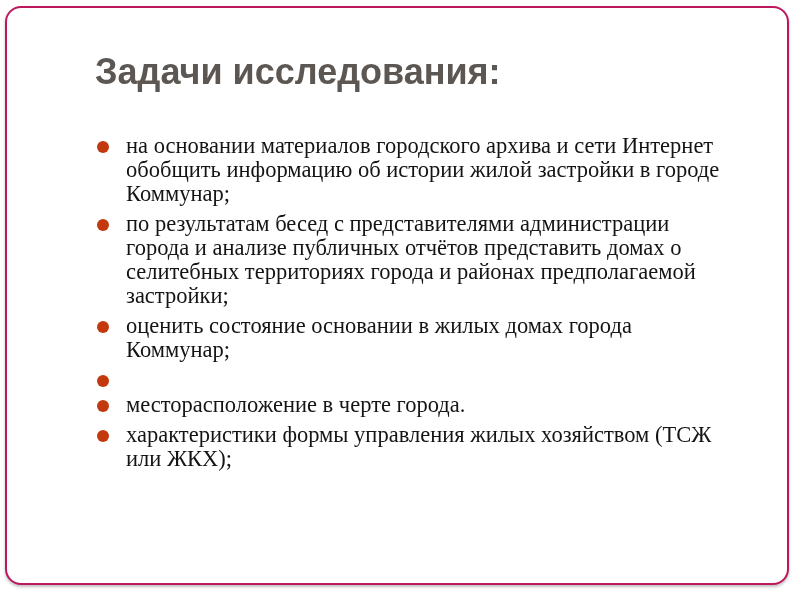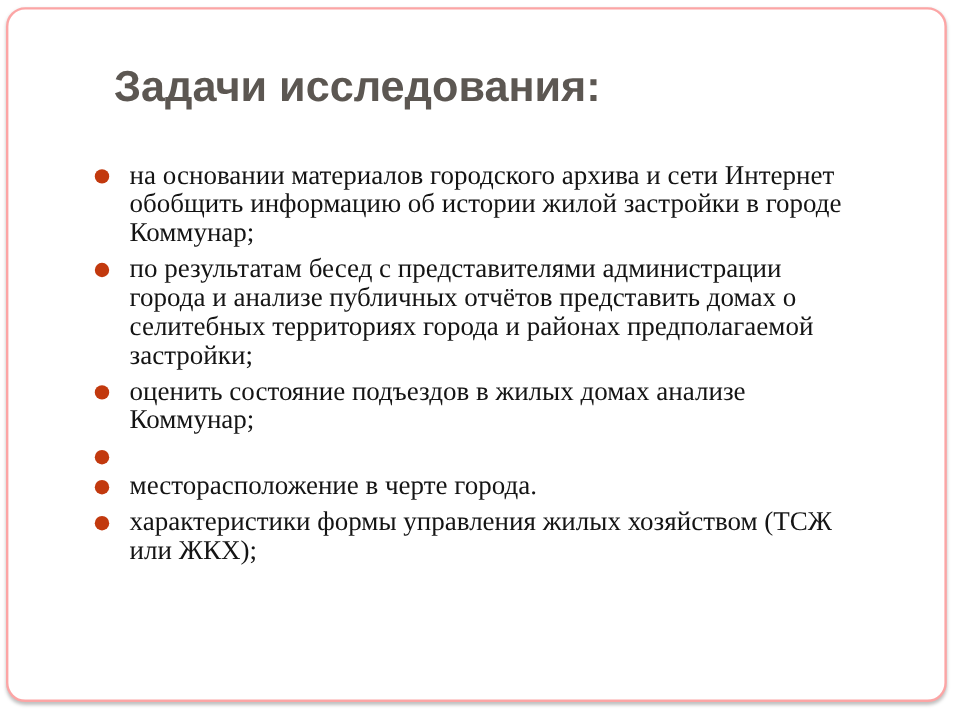--- a/index.html
+++ b/index.html
@@ -18,7 +18,7 @@
     width: 784px;
     height: 579px;
     background: #ffffff;
-    border: 2px solid #fca5a5;
+    border: 2px solid #be185d;
     border-radius: 16px;
     box-shadow: 0 2px 3px rgba(0,0,0,0.25);
     box-sizing: border-box;

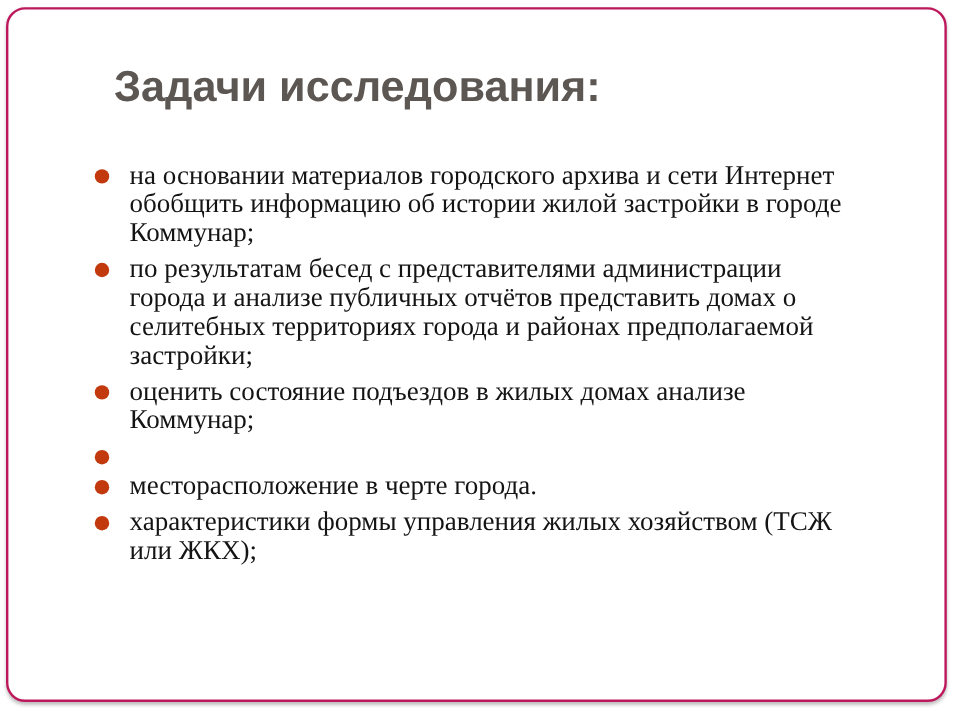--- a/index.html
+++ b/index.html
@@ -37,7 +37,7 @@
   }
   .bullet-list {
     position: absolute;
-    left: 72px;
+    left: 90px;
     top: 126px;
     width: 676px;
     list-style: none;

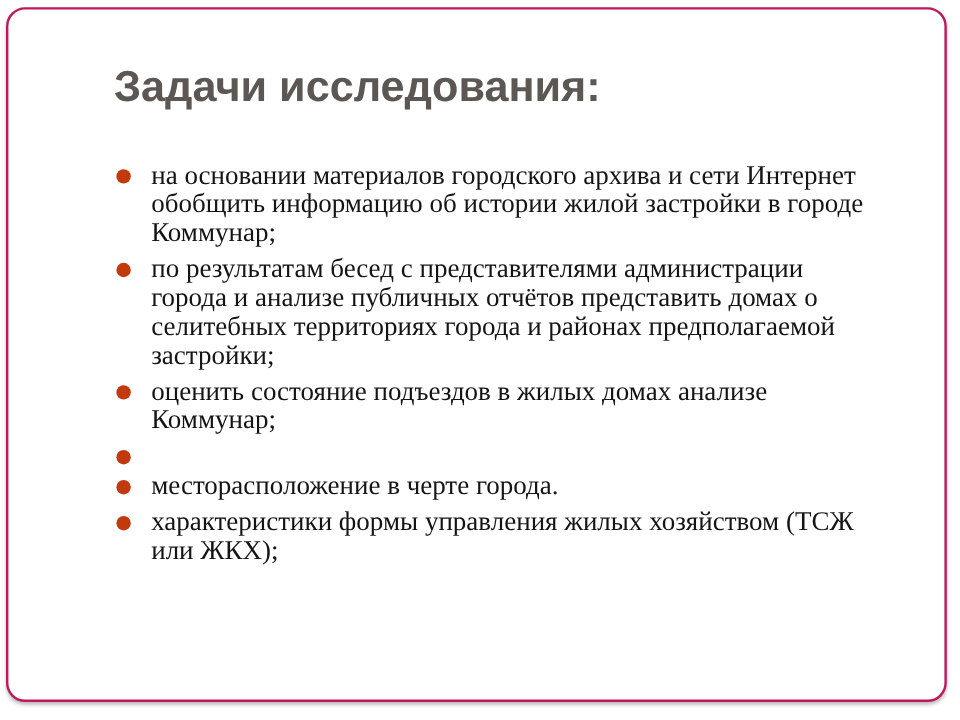--- a/index.html
+++ b/index.html
@@ -88,7 +88,7 @@
     </li>
     <li class="bullet-item">
       <span class="bullet-dot"></span>
-      <span class="bullet-text">оценить состояние подъездов в жилых домах анализе
+      <span class="bullet-text">оценить состояние основании в жилых домах города
 Коммунар;</span>
     </li>
     <li class="bullet-item">

